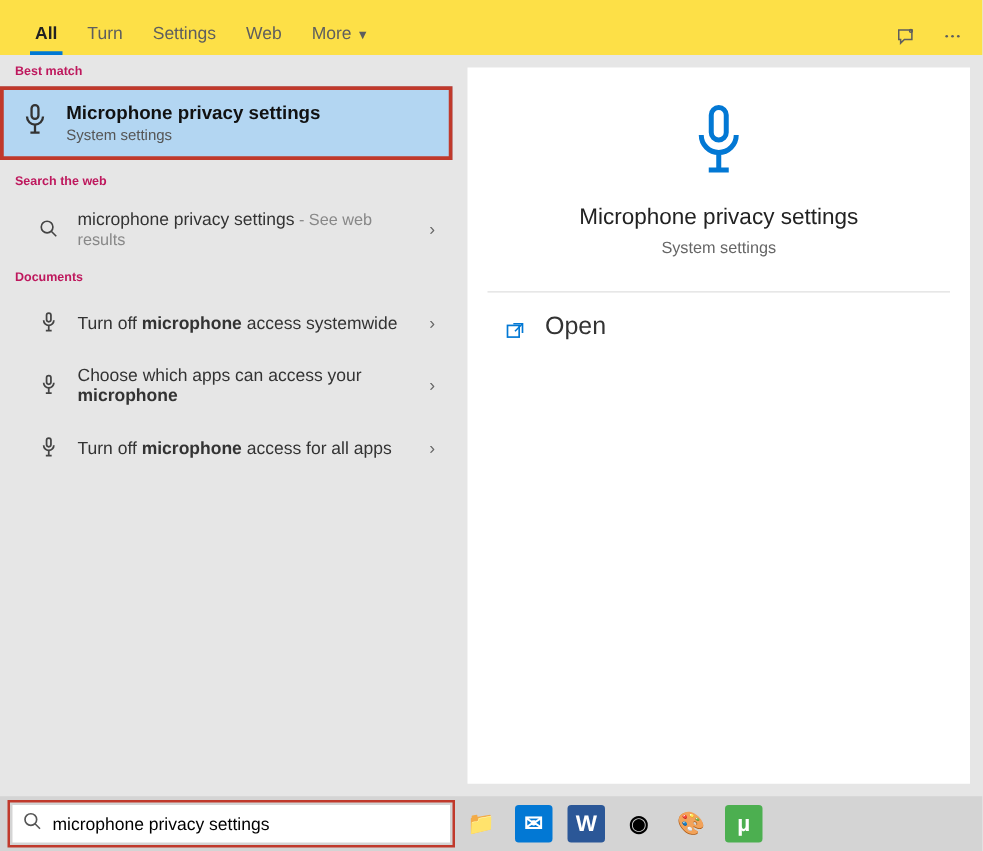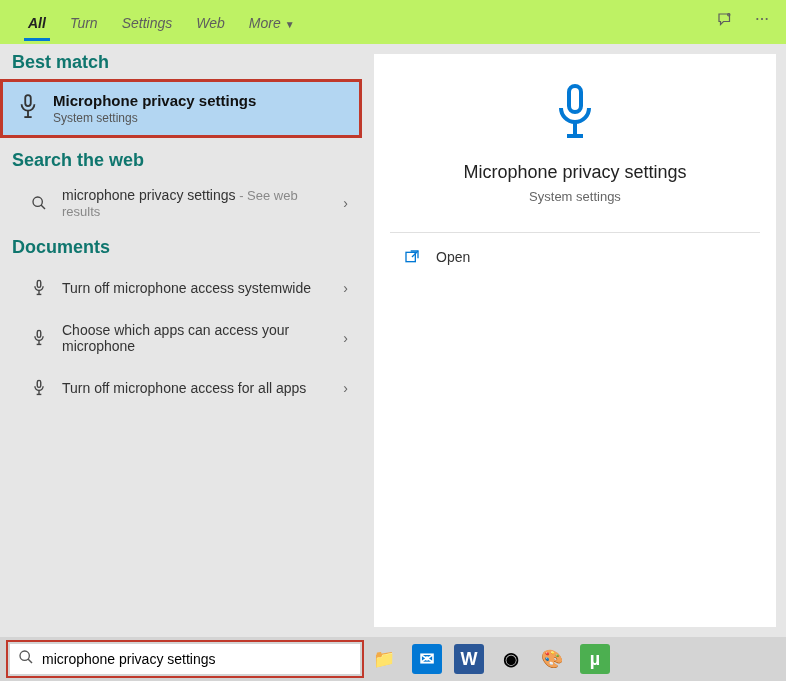--- a/index.html
+++ b/index.html
@@ -19,12 +19,11 @@
   }
   .tabs {
     display: flex;
-    align-items: center;
+    align-items: flex-end;
     height: 44px;
     padding: 0 16px;
-    background: #bef264;
+    background: #fde047;
     position: relative;
-    font-style: italic;
   }
   .tab {
     padding: 12px 12px 10px 12px;

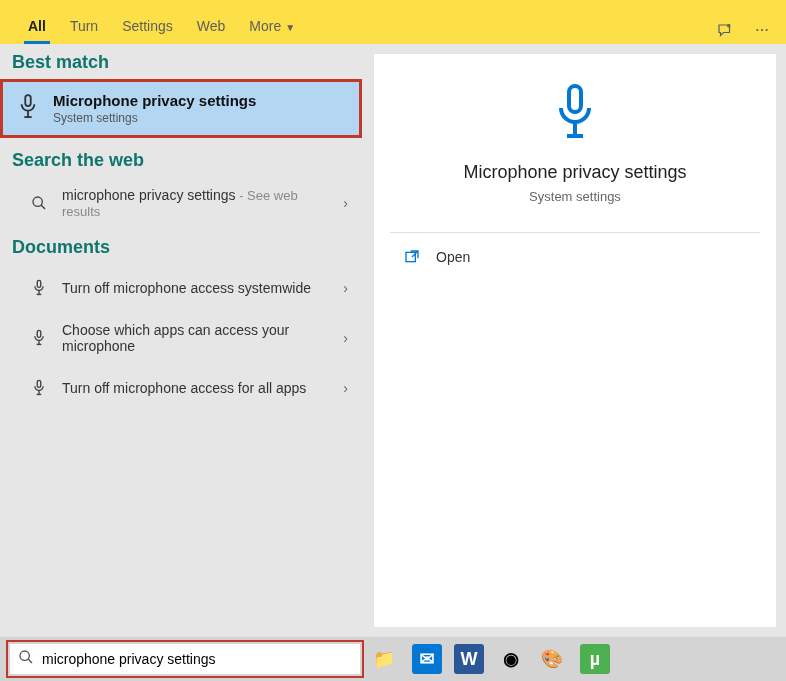--- a/index.html
+++ b/index.html
@@ -71,9 +71,9 @@
     padding-bottom: 8px;
   }
   .section-label {
-    font-size: 18px;
+    font-size: 10px;
     font-weight: 600;
-    color: #0f766e;
+    color: #be185d;
     padding: 8px 12px 6px 12px;
   }
   .best-match-item {

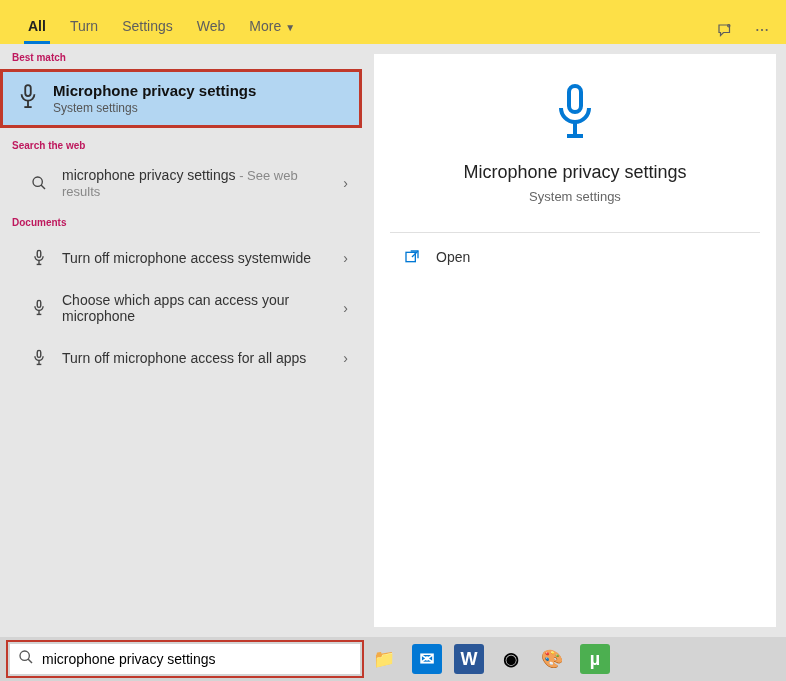--- a/index.html
+++ b/index.html
@@ -220,7 +220,7 @@
     font-size: 18px;
   }
 
-  .bold { font-weight: 400; }
+  .bold { font-weight: 700; }
 </style>
 </head>
 <body>

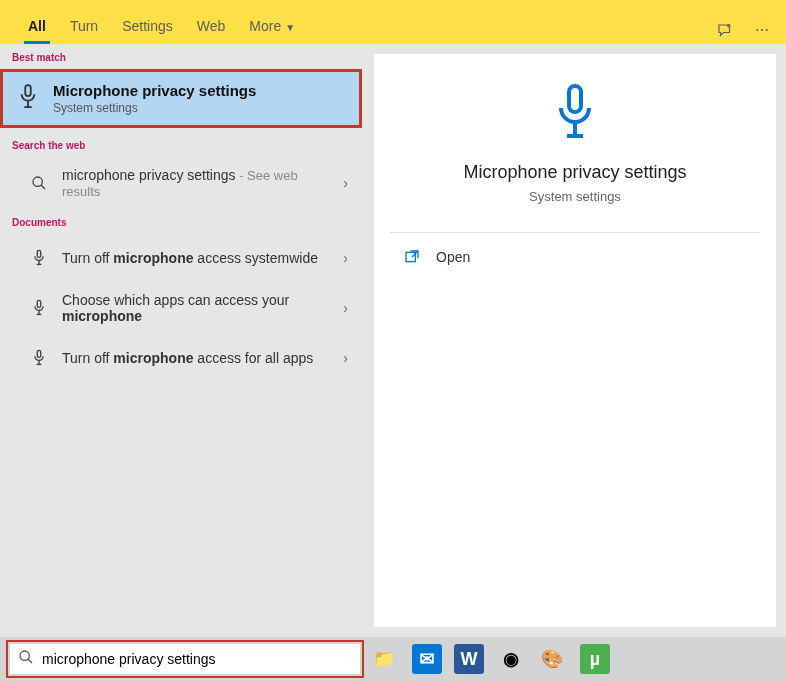--- a/index.html
+++ b/index.html
@@ -157,10 +157,10 @@
   .action-row {
     align-self: flex-start;
     display: flex;
-    align-items: flex-start;
+    align-items: flex-end;
     gap: 14px;
     padding: 16px 30px;
-    font-size: 14px;
+    font-size: 20px;
     color: #333;
     width: 100%;
     cursor: pointer;

